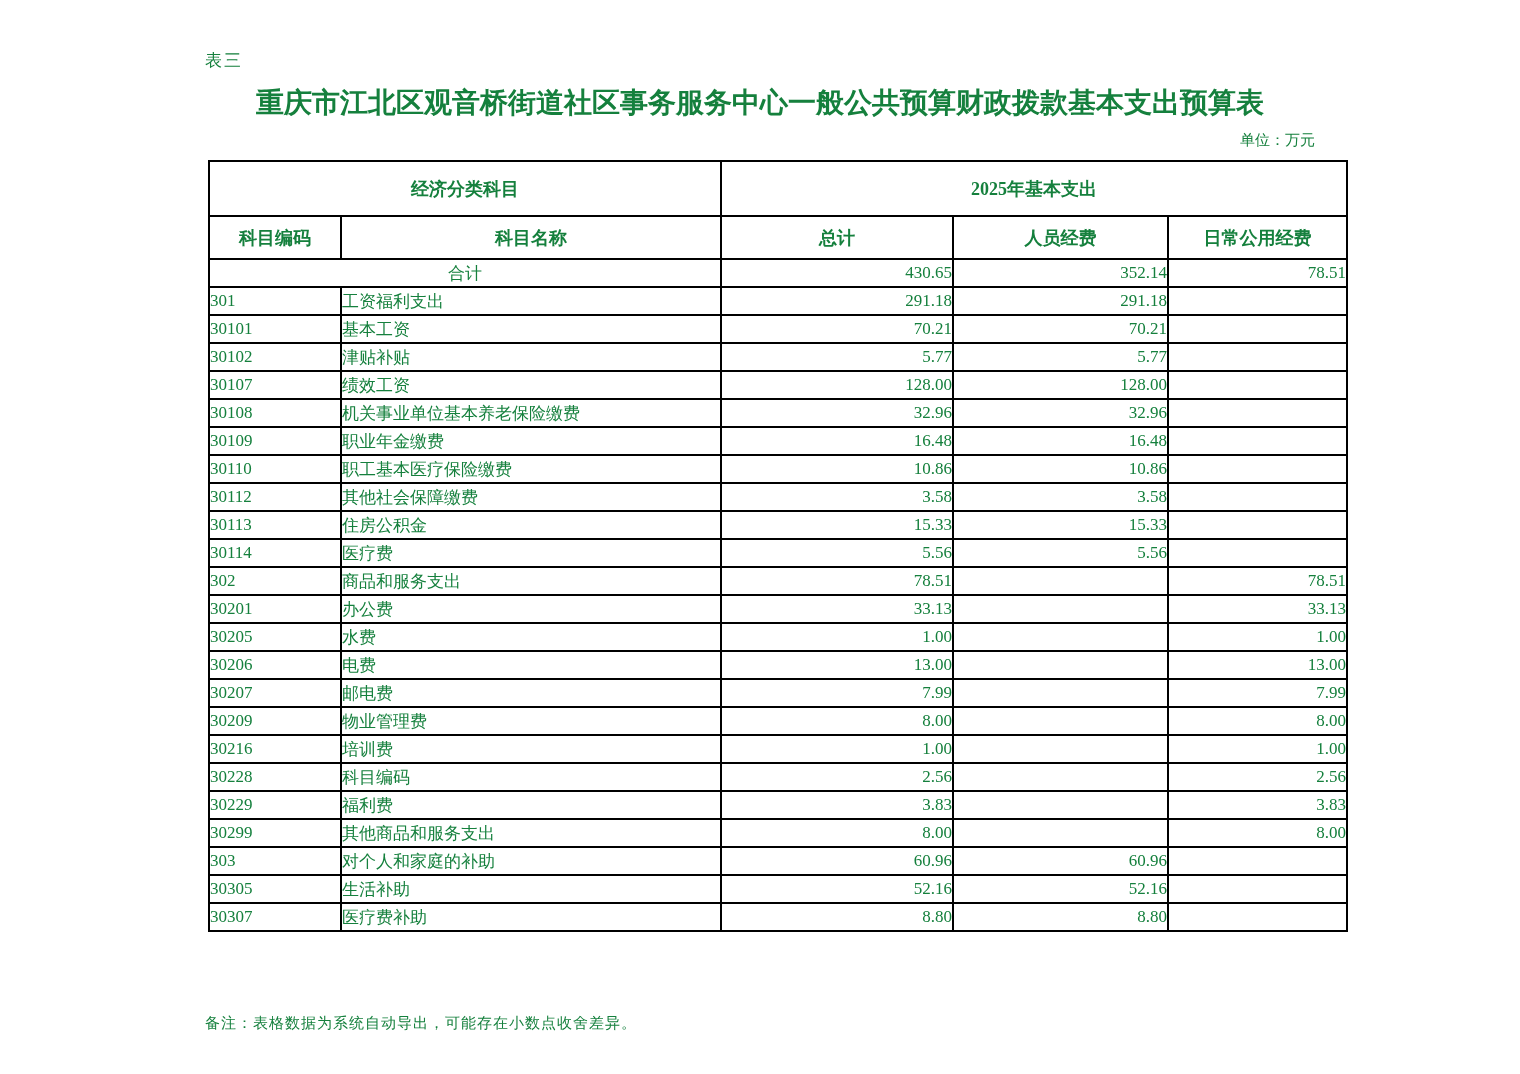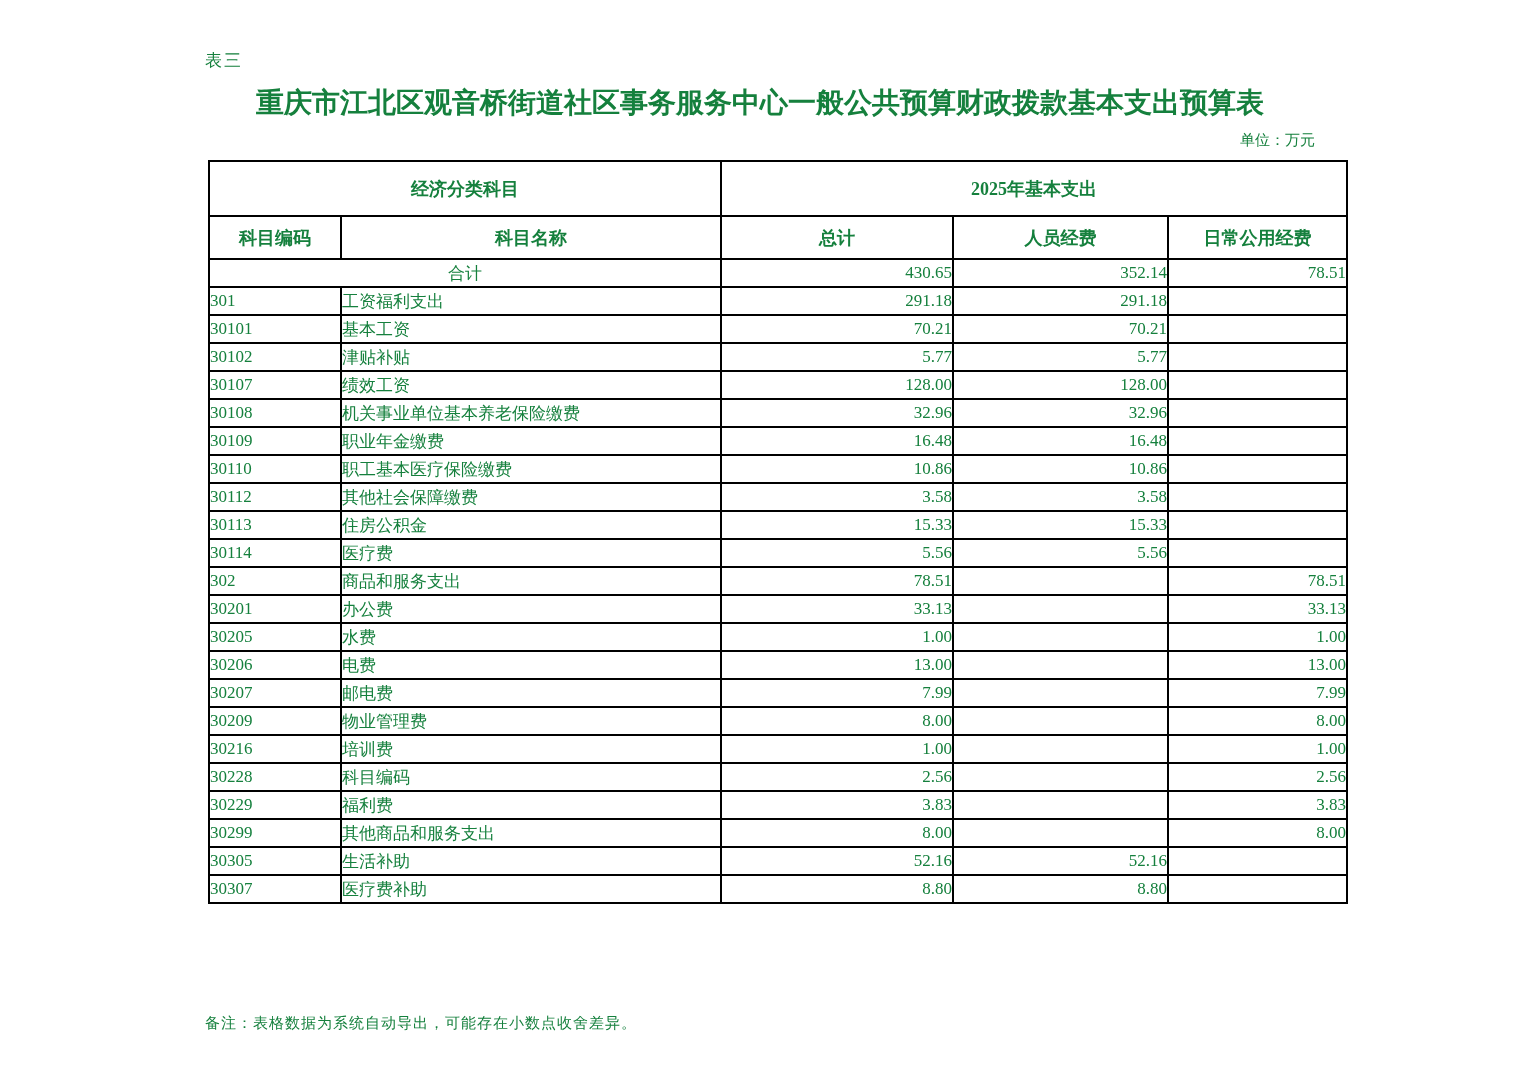--- a/index.html
+++ b/index.html
@@ -267,6 +267,13 @@
           <td class="num">8.00</td>
         </tr>
         <tr>
+          <td class="code">303</td>
+          <td class="name">对个人和家庭的补助</td>
+          <td class="num">60.96</td>
+          <td class="num">60.96</td>
+          <td class="num"></td>
+        </tr>
+        <tr>
           <td class="code">30305</td>
           <td class="name">生活补助</td>
           <td class="num">52.16</td>

